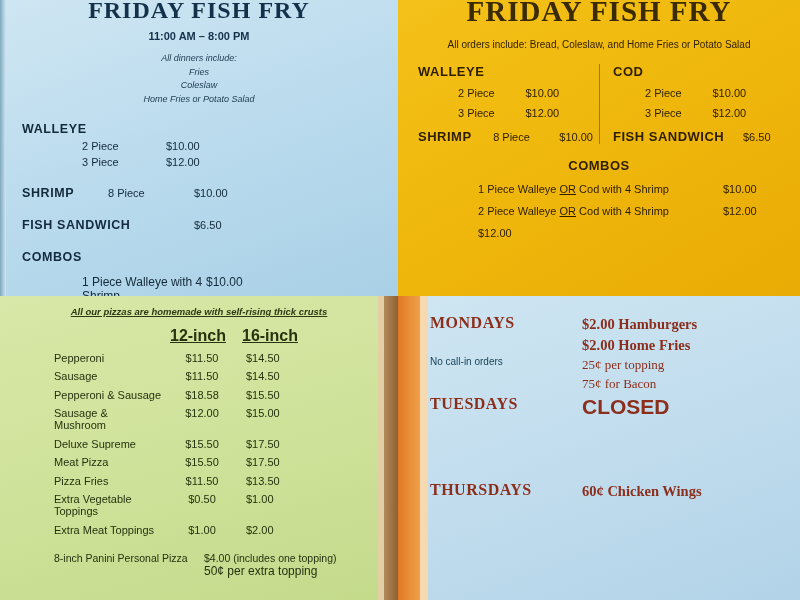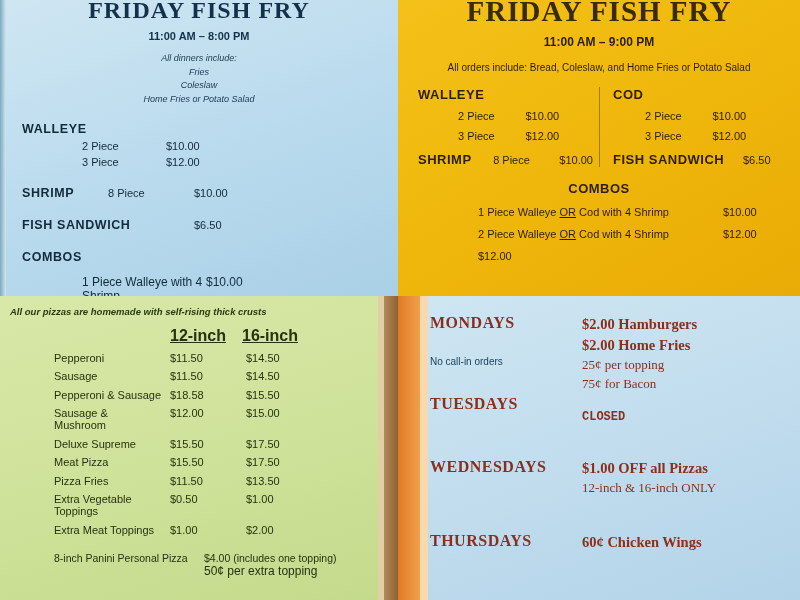--- a/index.html
+++ b/index.html
@@ -252,7 +252,6 @@
 
   <div class="p2">
     <div class="title">FRIDAY FISH FRY</div>
-    <div class="hours">11:00 AM – 9:00 PM</div>
     <div class="incl">All orders include: Bread, Coleslaw, and Home Fries or Potato Salad</div>
 
     <div class="cols">

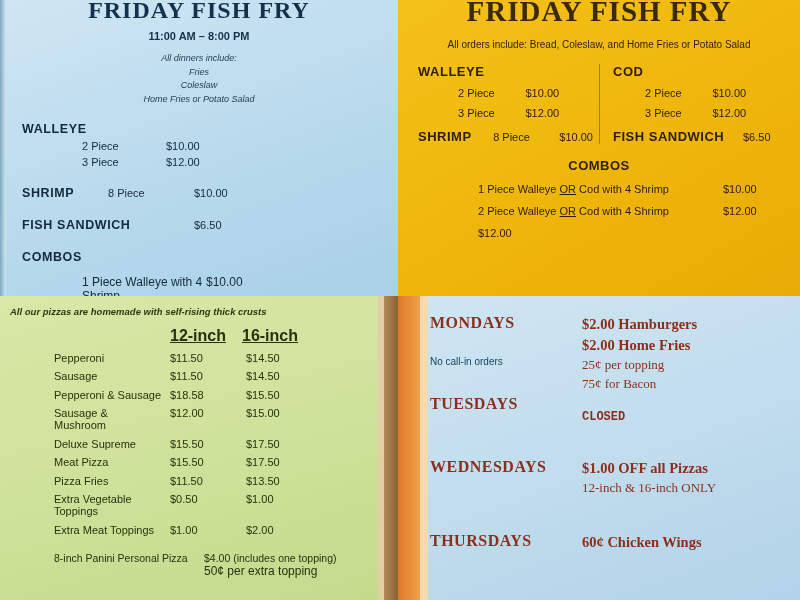--- a/index.html
+++ b/index.html
@@ -128,8 +128,8 @@
     padding: 0 10px;
   }
   .p3 .note {
-    text-align:left; font-style:italic; font-size:9.5px; font-weight:bold;
-    padding-top:10px; color:#2b3a12;
+    text-align:center; font-style:italic; font-size:9.5px; font-weight:bold;
+    padding-top:10px; color:#2b3a12;text-decoration:underline;
   }
   .p3 .hdr { display:flex; font-size:16px; font-weight:bold; margin-top:10px;}
   .p3 .hdr .nm { width:152px; }

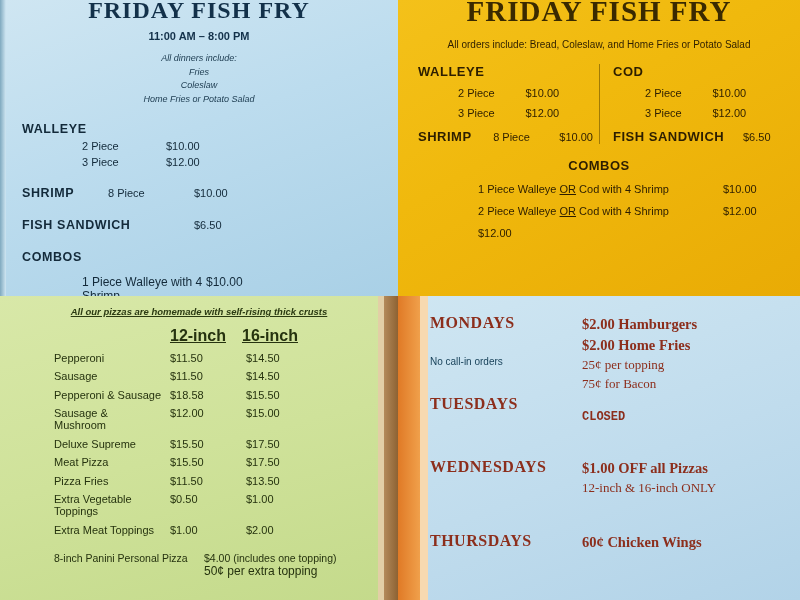--- a/index.html
+++ b/index.html
@@ -136,7 +136,7 @@
   .p3 .hdr .c12, .p3 .hdr .c16 { width:72px; text-align:center; text-decoration:underline;}
   .p3 .prow { display:flex; font-size:11px; margin:6.5px 0;}
   .p3 .prow .nm { width:152px; padding-left:44px;}
-  .p3 .prow .c12 { width:72px; text-align:left; padding-left:8px;}
+  .p3 .prow .c12 { width:72px; text-align:center; padding-left:8px;}
   .p3 .prow .c16 { width:72px; text-align:left; padding-left:12px;}
   .p3 .panini { display:flex; font-size:10.5px; margin-top:16px; padding-left:44px;}
   .p3 .panini .nm { width:150px;}

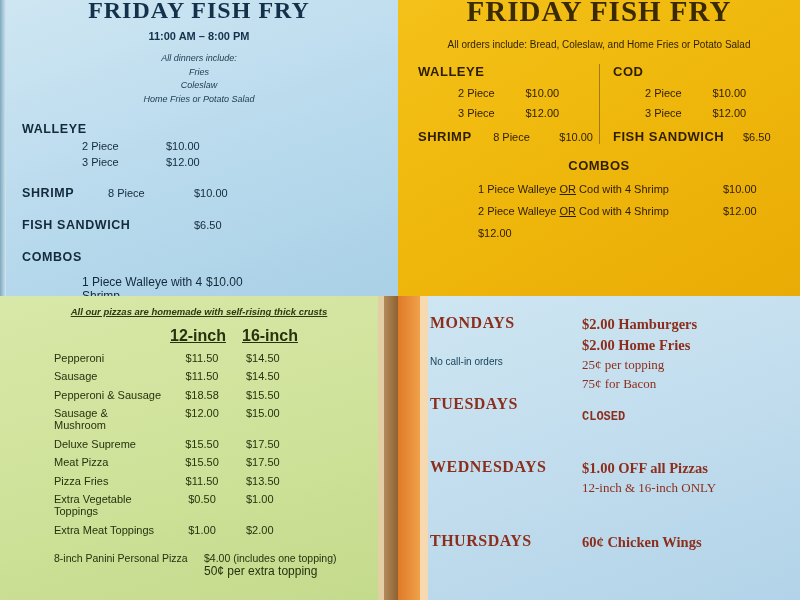--- a/index.html
+++ b/index.html
@@ -191,11 +191,10 @@
     line-height:1.45;
   }
   .p4 .closed {
-    font-family:Liberation Mono, monospace;
+    font-family:Liberation Sans, sans-serif;
     font-weight:bold;
-    font-size:12px;
+    font-size:21px;
     color:#8c2e1c;
-    margin-top:15px;
   }
   .p4 .nocall { font-size:10px; color:#153f57; margin-top:4px;}
   .p4 .spacer { height: 28px;}

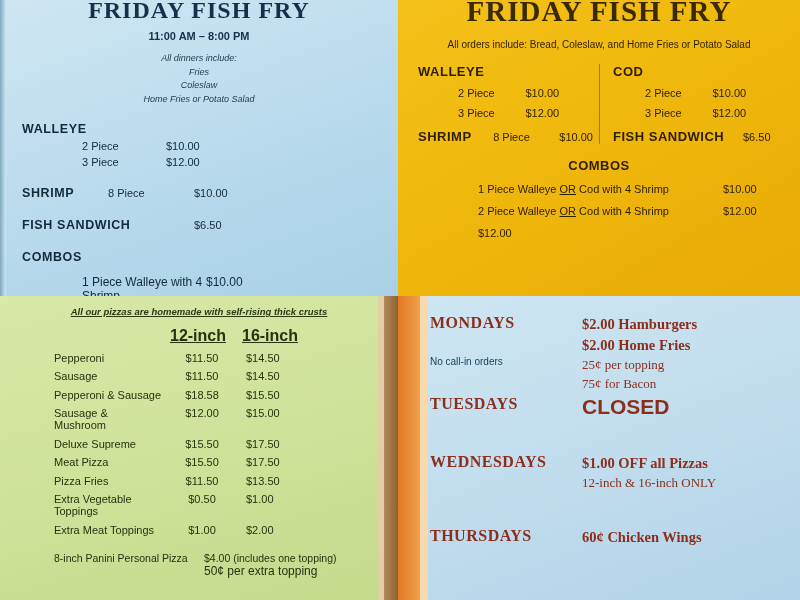--- a/index.html
+++ b/index.html
@@ -398,13 +398,6 @@
 
       <div class="spacer"></div>
 
-      <div class="dayrow">
-        <div class="day">WEDNESDAYS</div>
-        <div class="vals">
-          <div class="v">$1.00 OFF all Pizzas</div>
-          <div class="vsub">12-inch &amp; 16-inch ONLY</div>
-        </div>
-      </div>
 
       <div class="spacer"></div>
 

